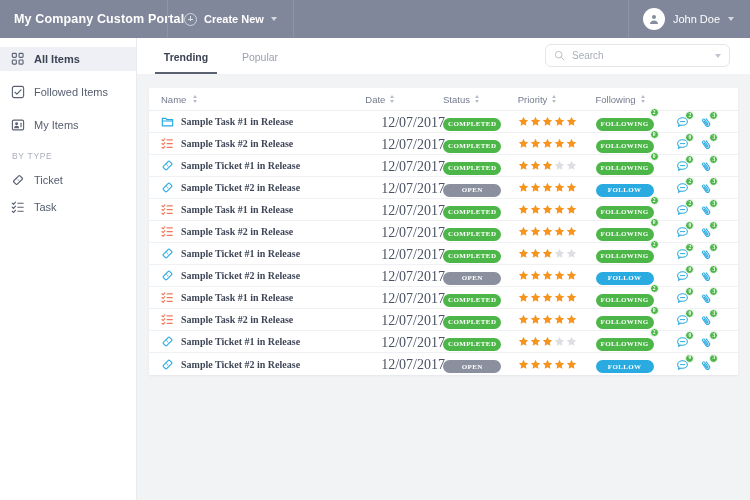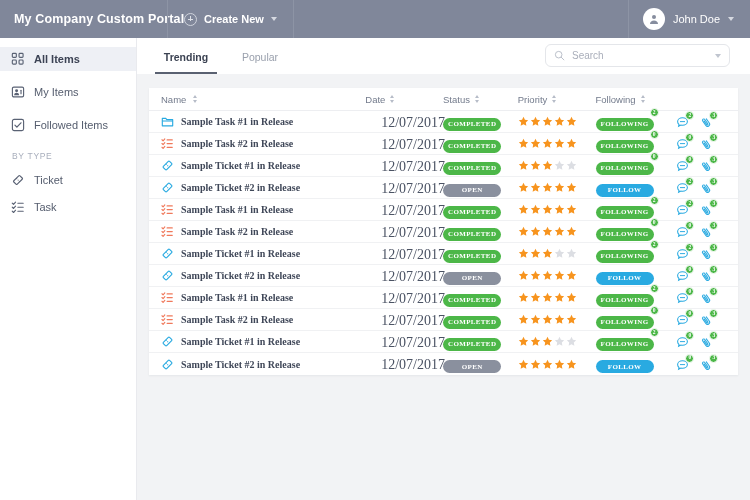--- a/index.html
+++ b/index.html
@@ -198,20 +198,20 @@
 
     <div class="side-item">
       <svg class="side-icon" viewBox="0 0 16 16">
+        <rect x="1.6" y="1.6" width="12.8" height="12.8" rx="2" fill="none" stroke="#5a6274" stroke-width="1.3"></rect>
+        <path d="M4.5 8.2l2.2 2.3 4.7-5" fill="none" stroke="#5a6274" stroke-width="1.4" stroke-linecap="round" stroke-linejoin="round"></path>
+      </svg>
+      <span>Followed Items</span>
+    </div>
+
+    <div class="side-item">
+      <svg class="side-icon" viewBox="0 0 16 16">
         <rect x="1.6" y="2.4" width="12.8" height="11.2" rx="1.6" fill="none" stroke="#5a6274" stroke-width="1.3"></rect>
         <circle cx="6.4" cy="6.6" r="1.7" fill="#5a6274"></circle>
         <path d="M3.6 11.6c0-1.7 1.3-2.7 2.8-2.7s2.8 1 2.8 2.7z" fill="#5a6274"></path>
         <rect x="10.8" y="5.4" width="1.3" height="5.2" rx="0.6" fill="#5a6274"></rect>
       </svg>
       <span>My Items</span>
-    </div>
-
-    <div class="side-item">
-      <svg class="side-icon" viewBox="0 0 16 16">
-        <rect x="1.6" y="1.6" width="12.8" height="12.8" rx="2" fill="none" stroke="#5a6274" stroke-width="1.3"></rect>
-        <path d="M4.5 8.2l2.2 2.3 4.7-5" fill="none" stroke="#5a6274" stroke-width="1.4" stroke-linecap="round" stroke-linejoin="round"></path>
-      </svg>
-      <span>Followed Items</span>
     </div>
 
     <div class="side-group-label">BY TYPE</div>

